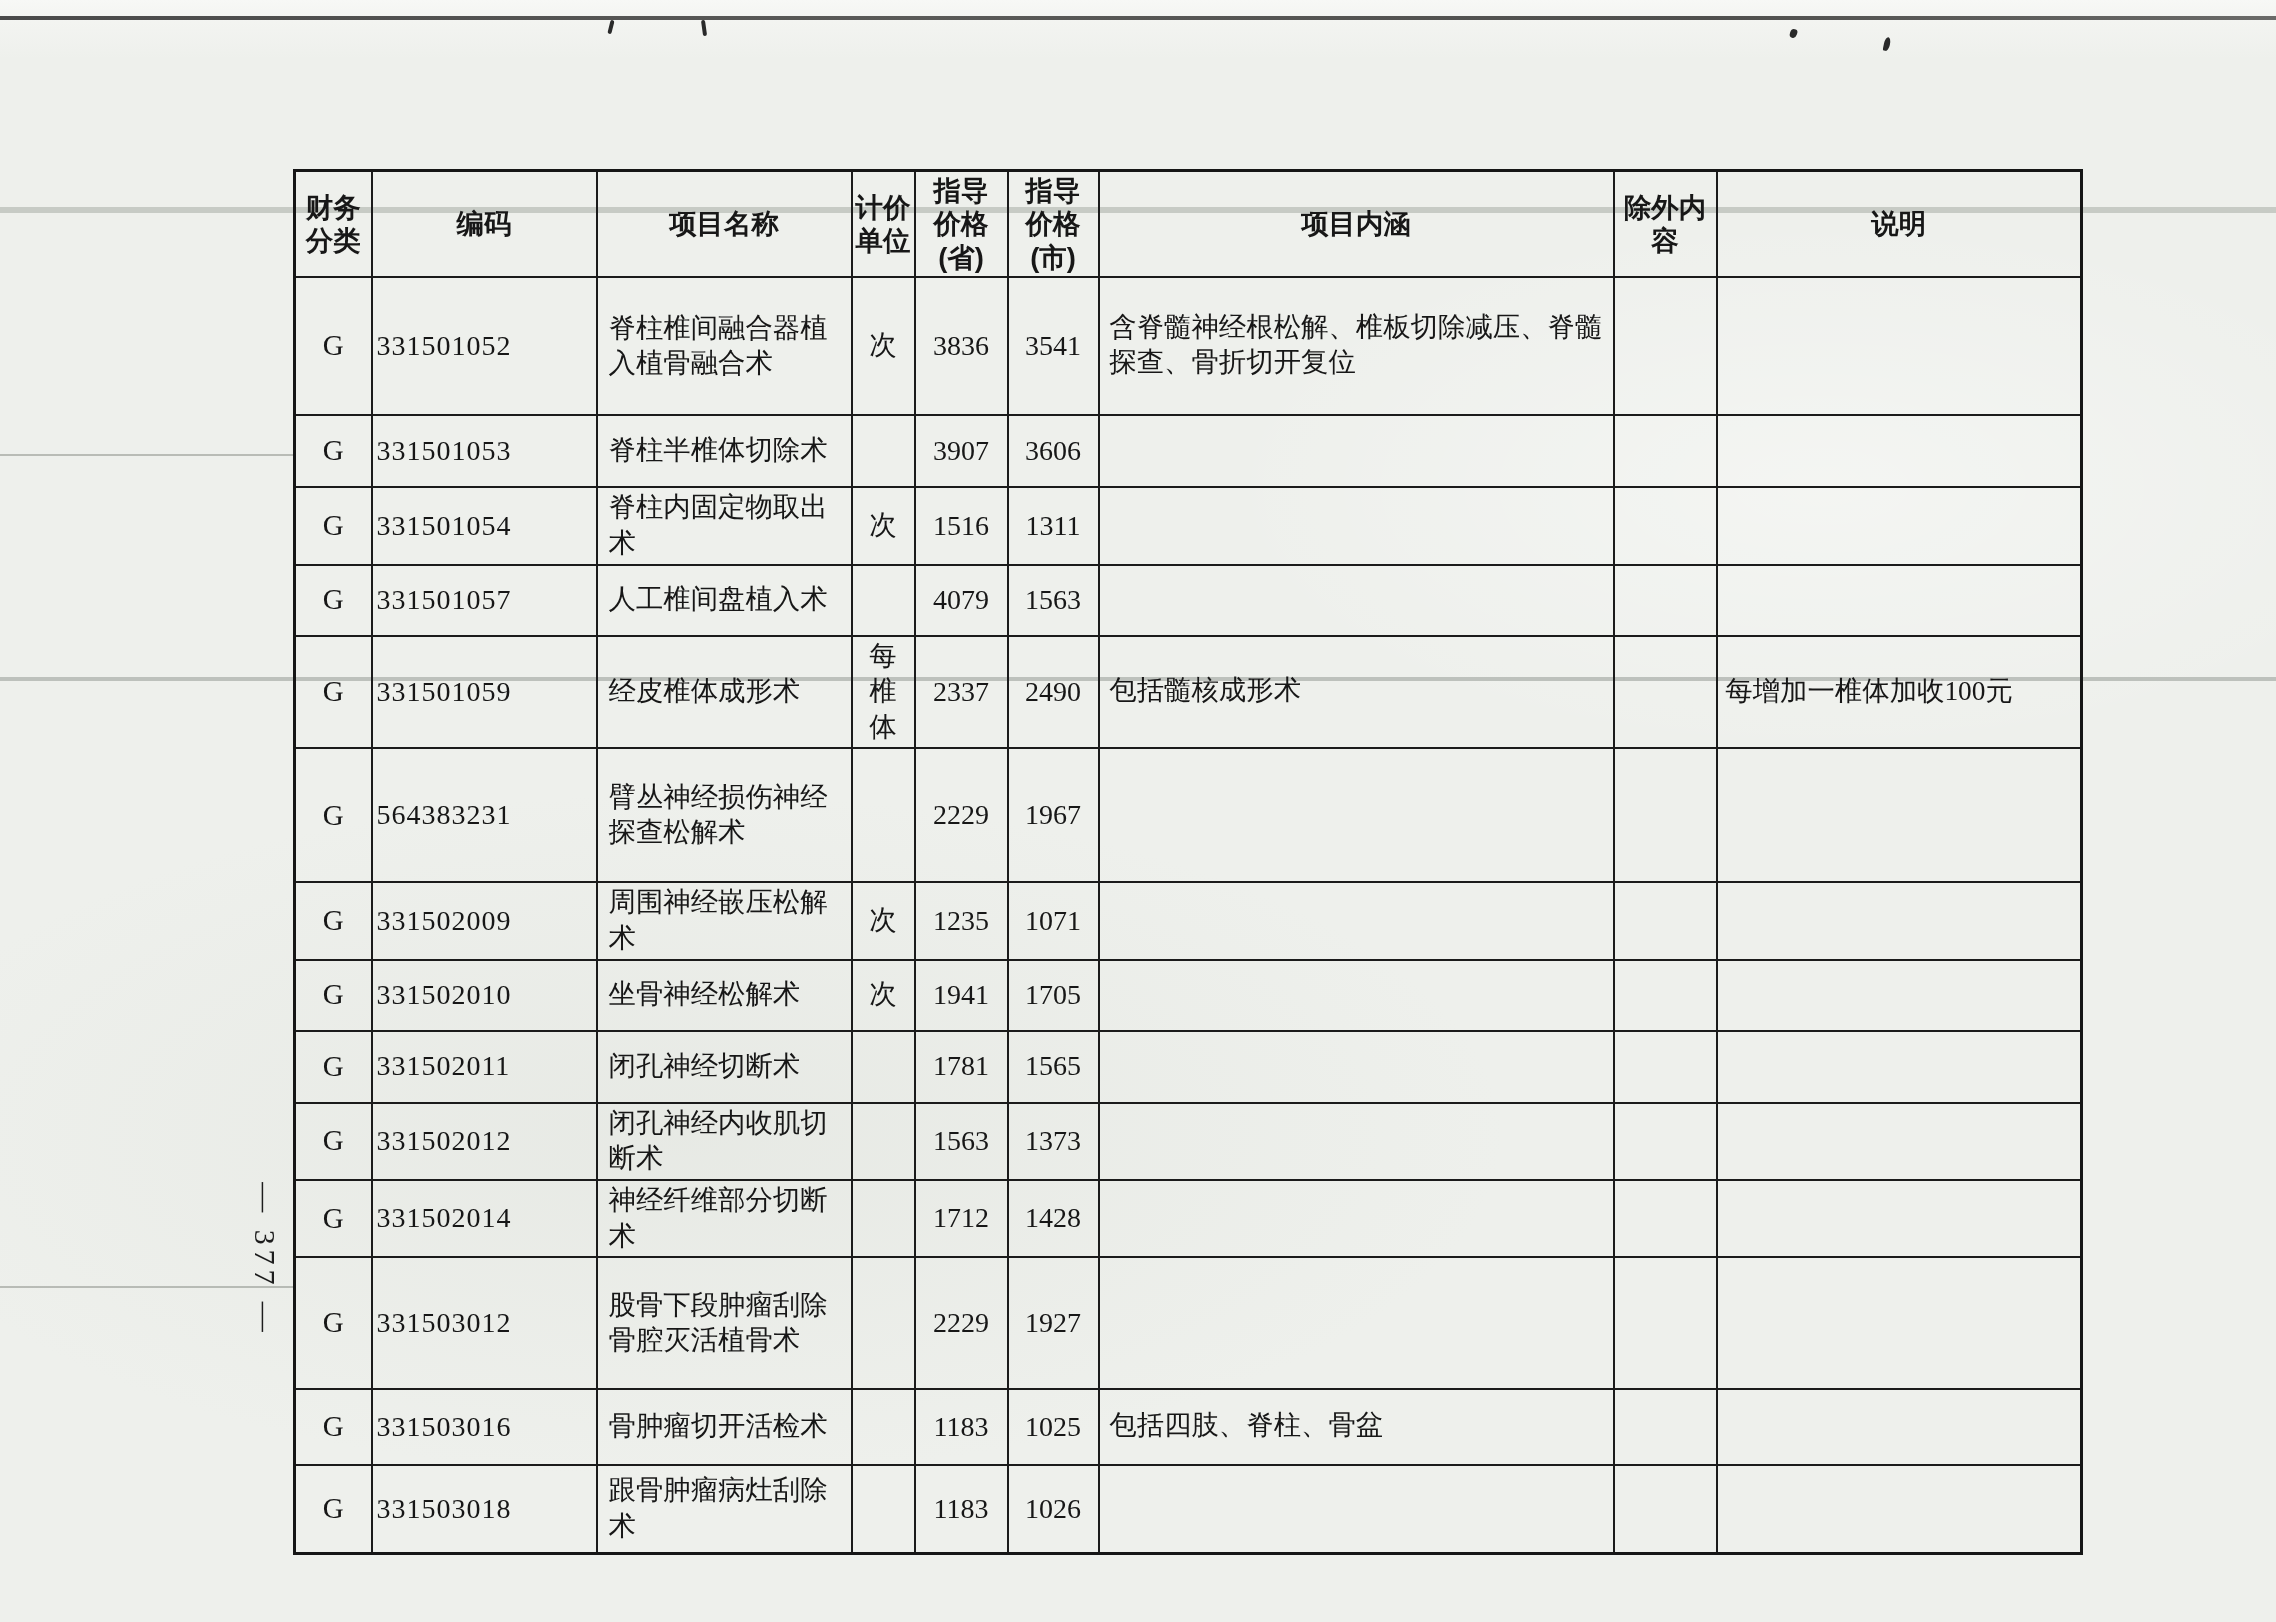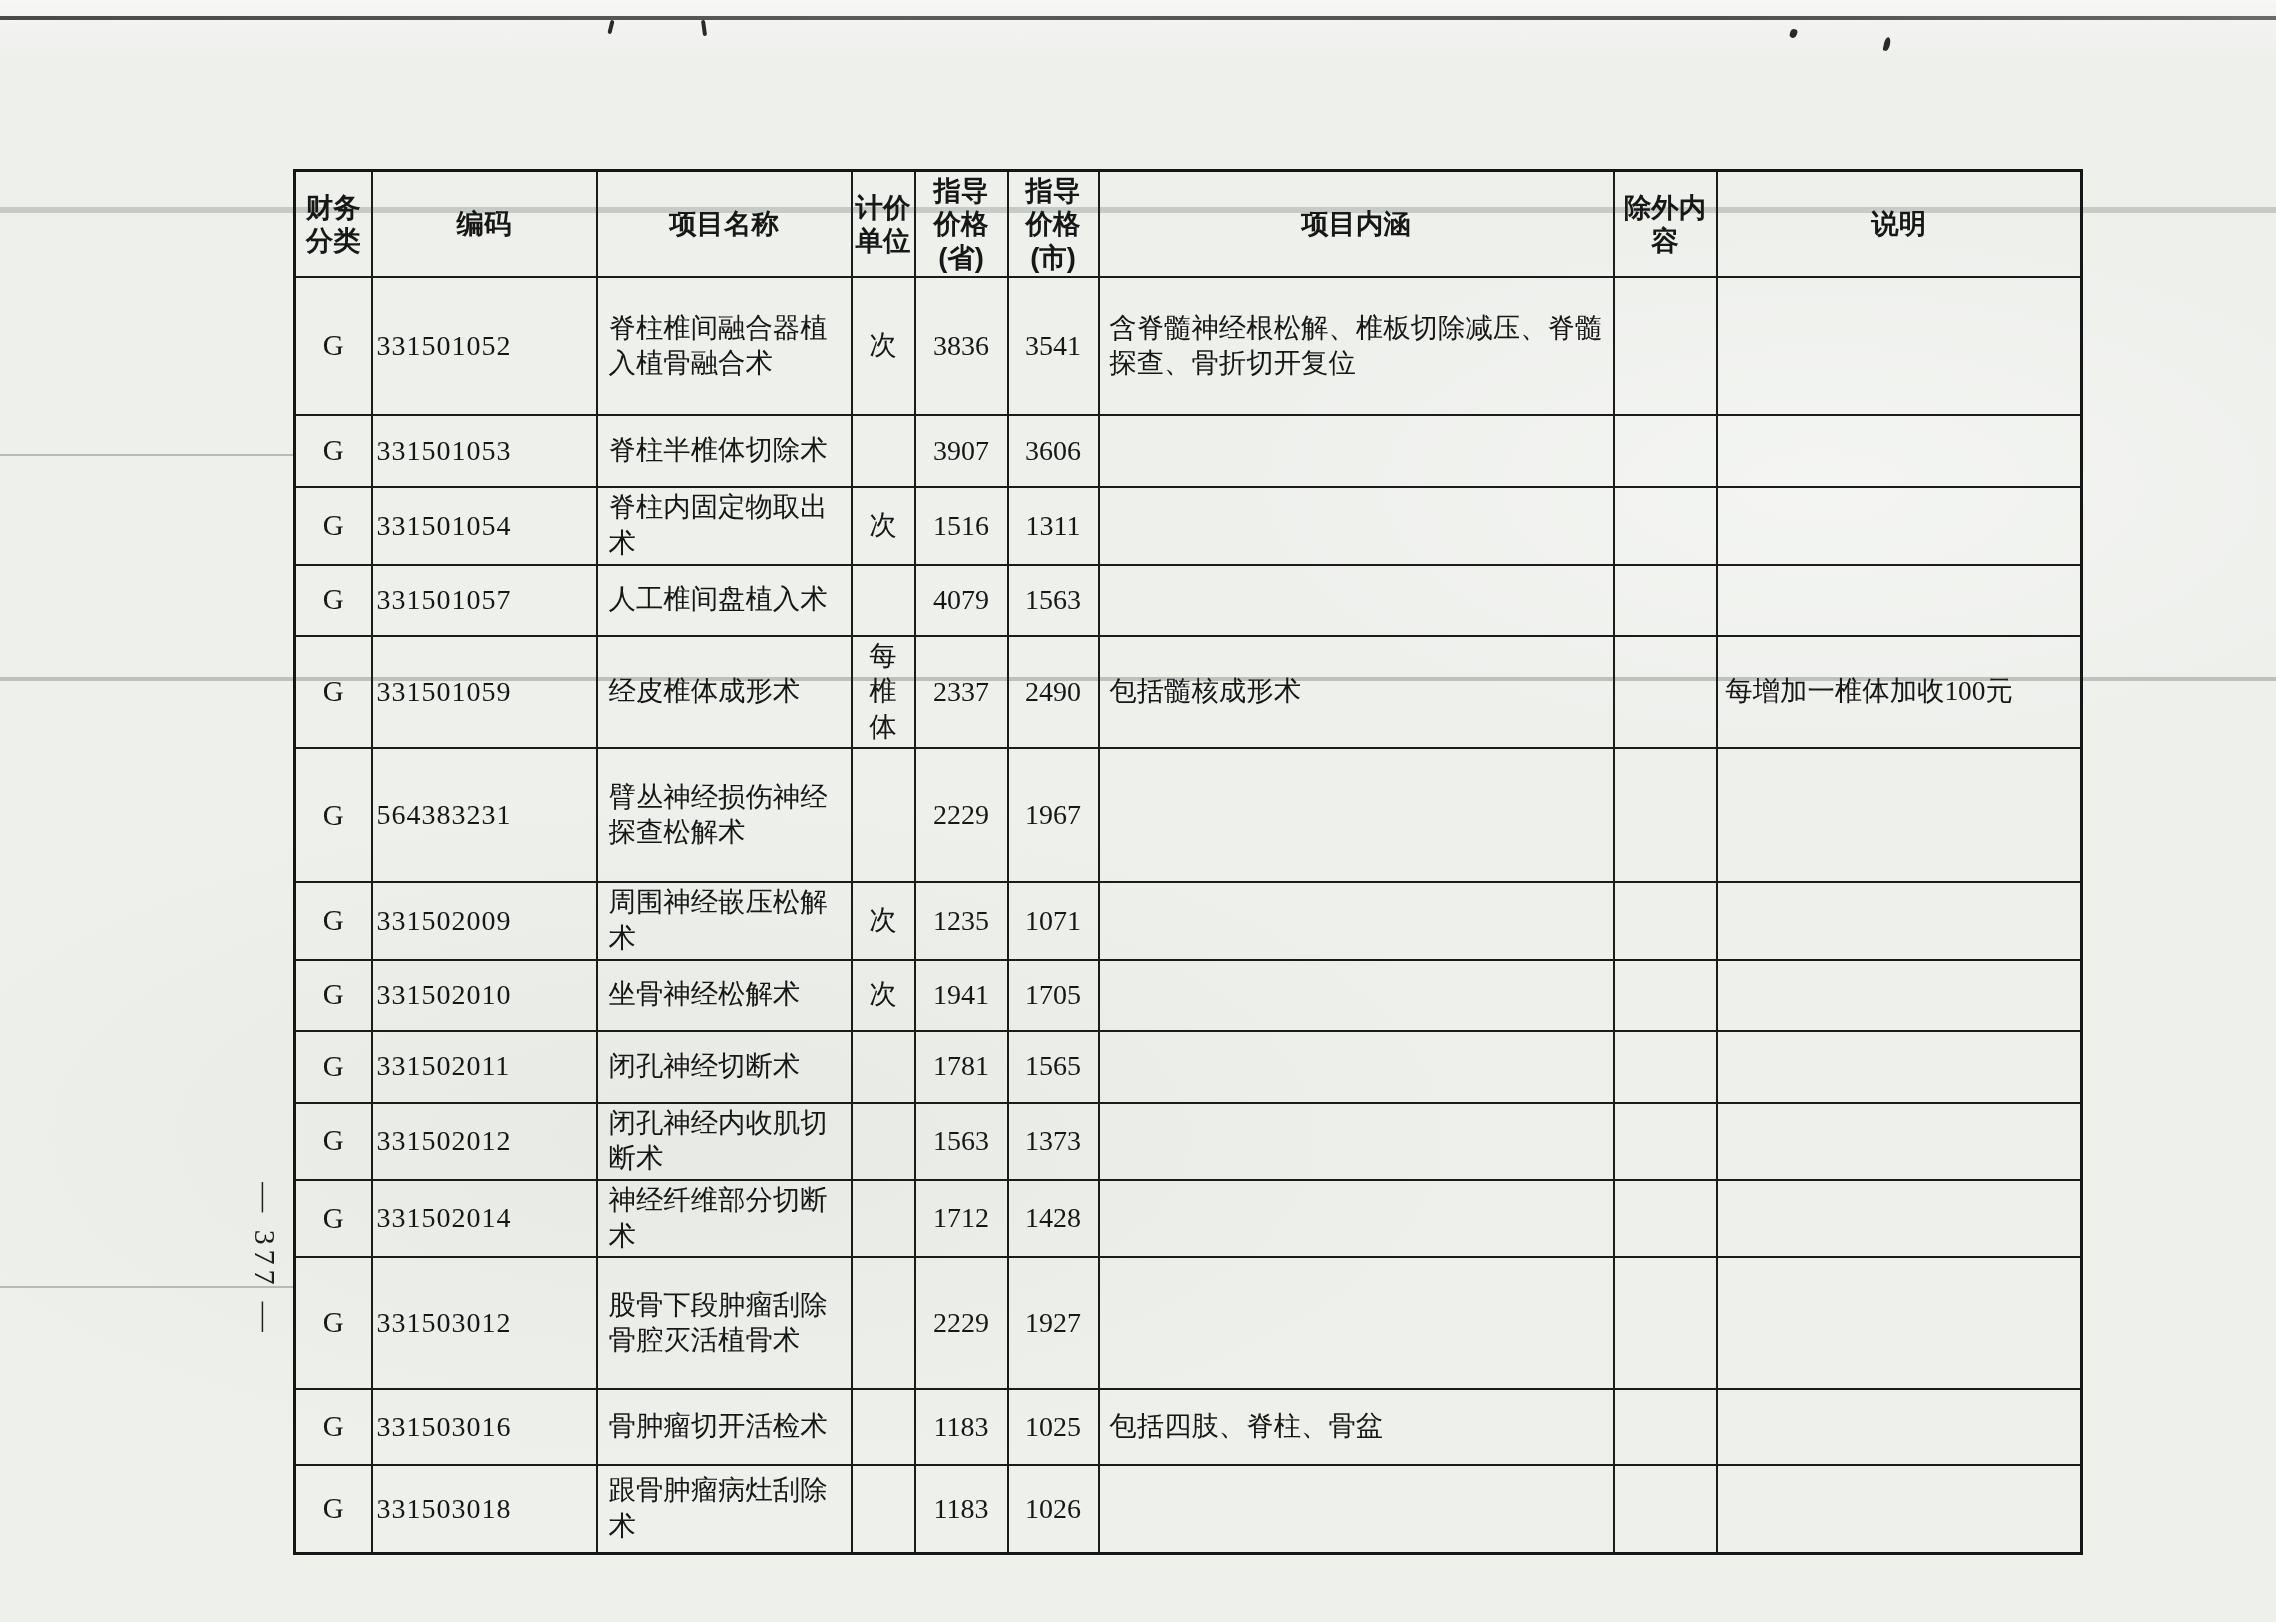--- a/index.html
+++ b/index.html
@@ -48,7 +48,7 @@
   td.col-name{text-align:left;padding-left:11px;padding-right:5.9px;}
   td.col-unit{text-align:center;}
   td.col-price_province,td.col-price_city{text-align:center;font-size:28px;}
-  td.col-content{text-align:left;padding-left:9.8px;padding-right:7.8px;}
+  td.col-content{text-align:left;padding-left:9.8px;padding-right:7.8px;font-family:Liberation Mono, monospace;}
   td.col-exclusion{text-align:center;}
   td.col-note{text-align:left;padding-left:7.8px;}
 

